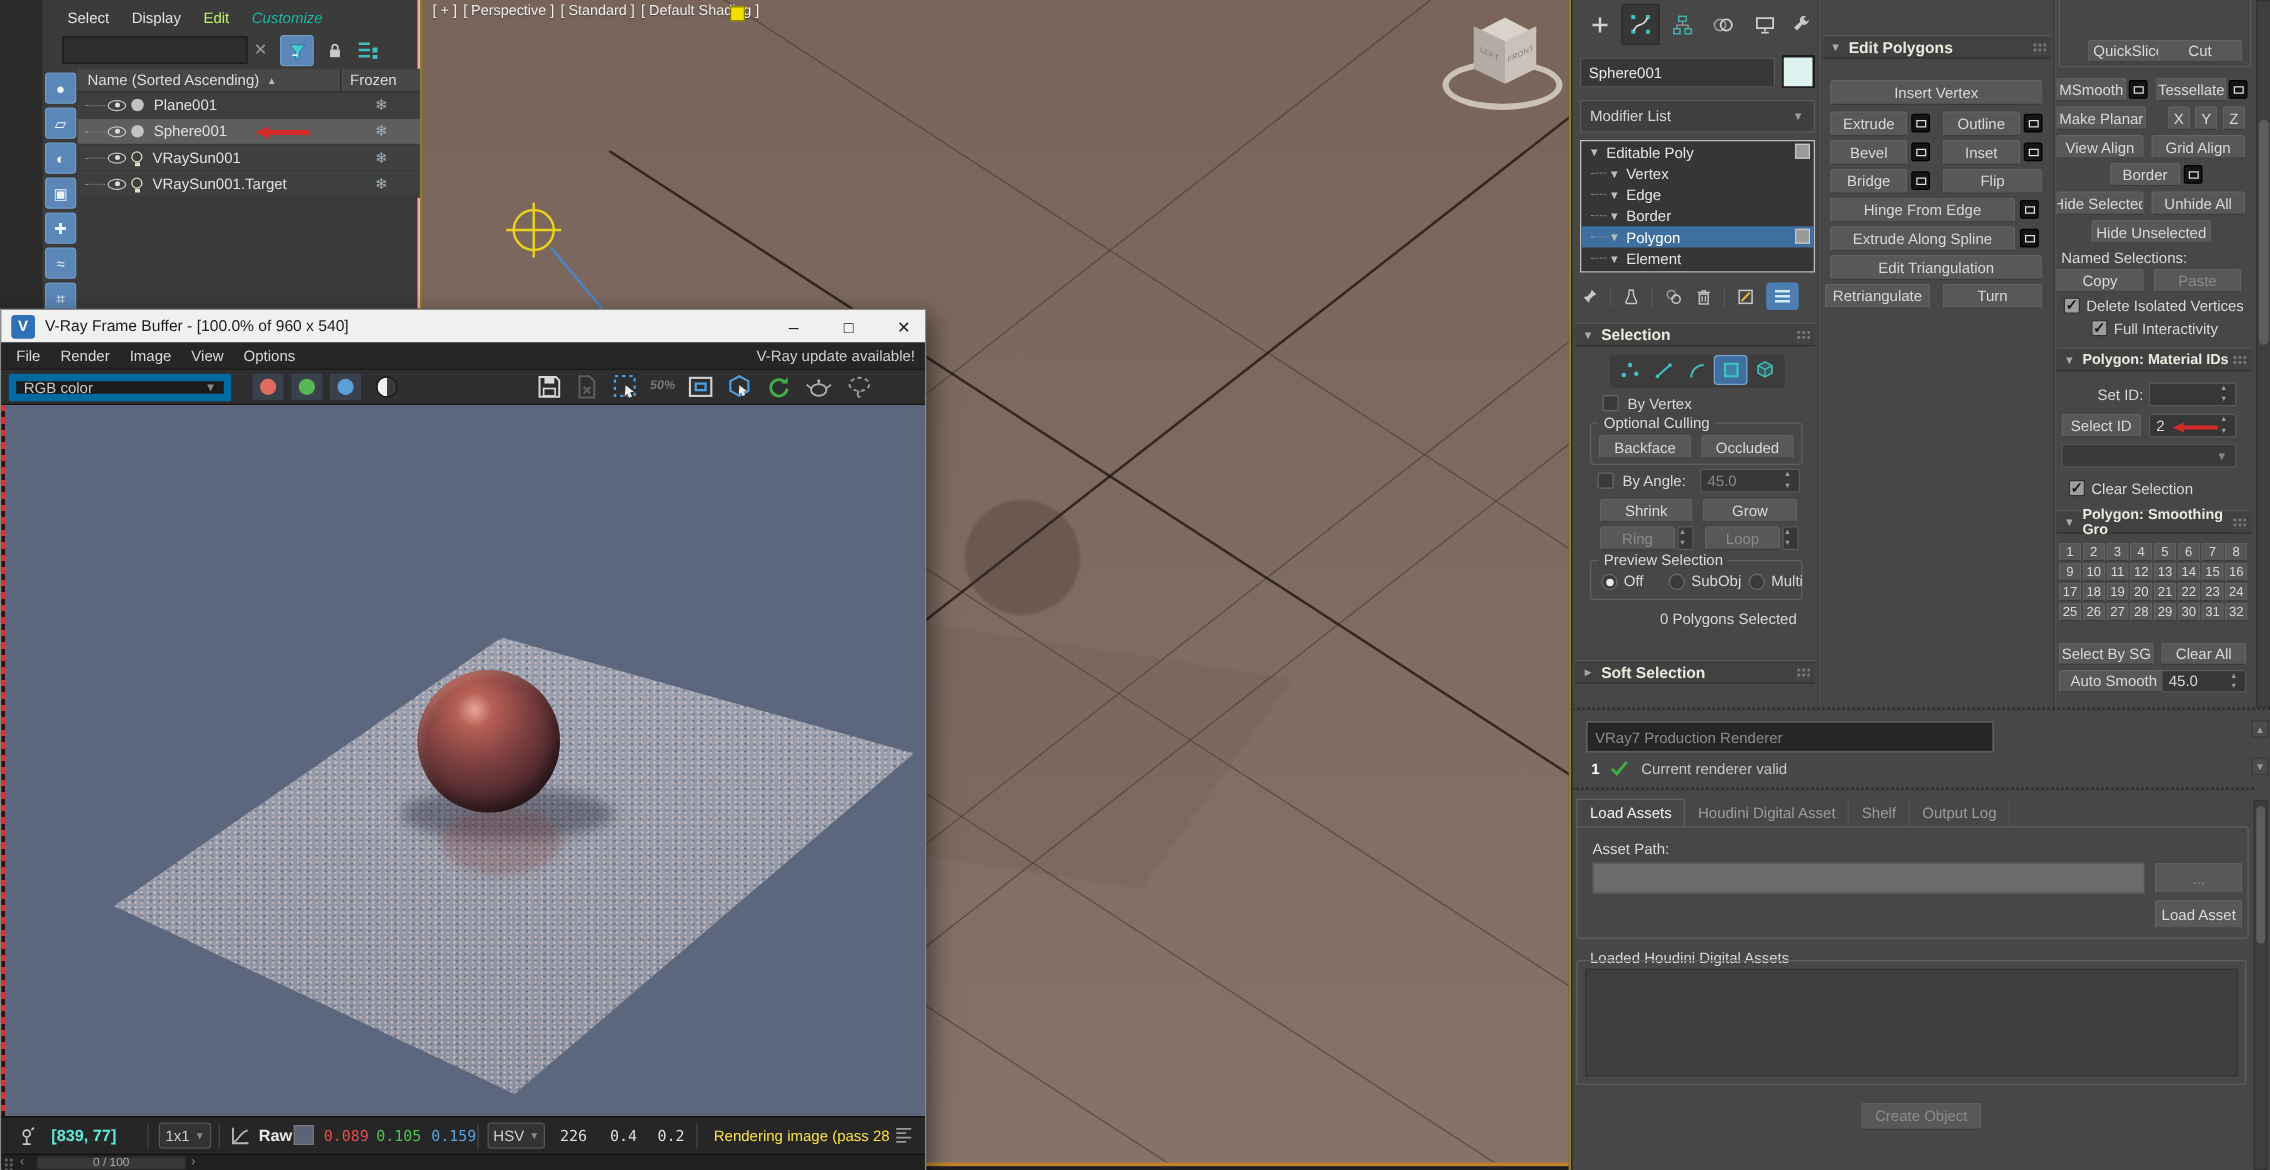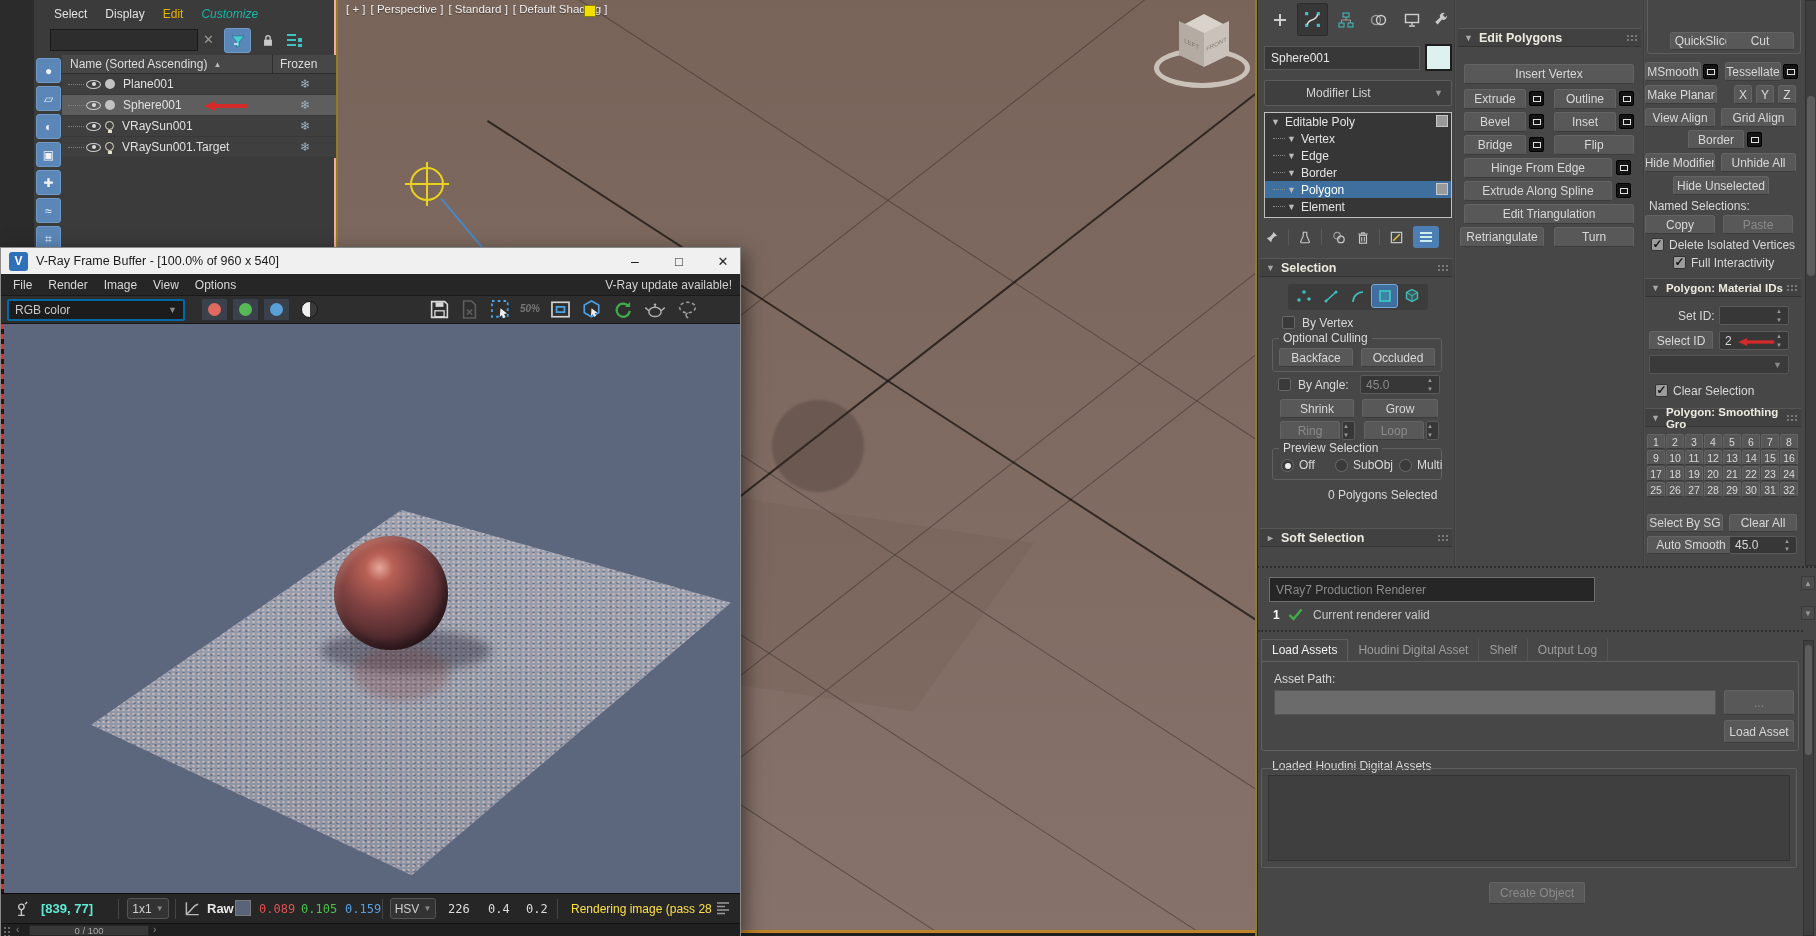--- a/index.html
+++ b/index.html
@@ -135,7 +135,7 @@
 
     <span style="cursor:pointer;color:#e2e2e2;">Select</span>
         <span style="cursor:pointer;color:#e2e2e2;">Display</span>
-        <span style="cursor:pointer;color:#eab308;">Edit</span>
+        <span style="cursor:pointer;color:#bef264;">Edit</span>
         <span style="cursor:pointer;color:#14b8a6;font-style:italic;">Customize</span>
       </div>
 

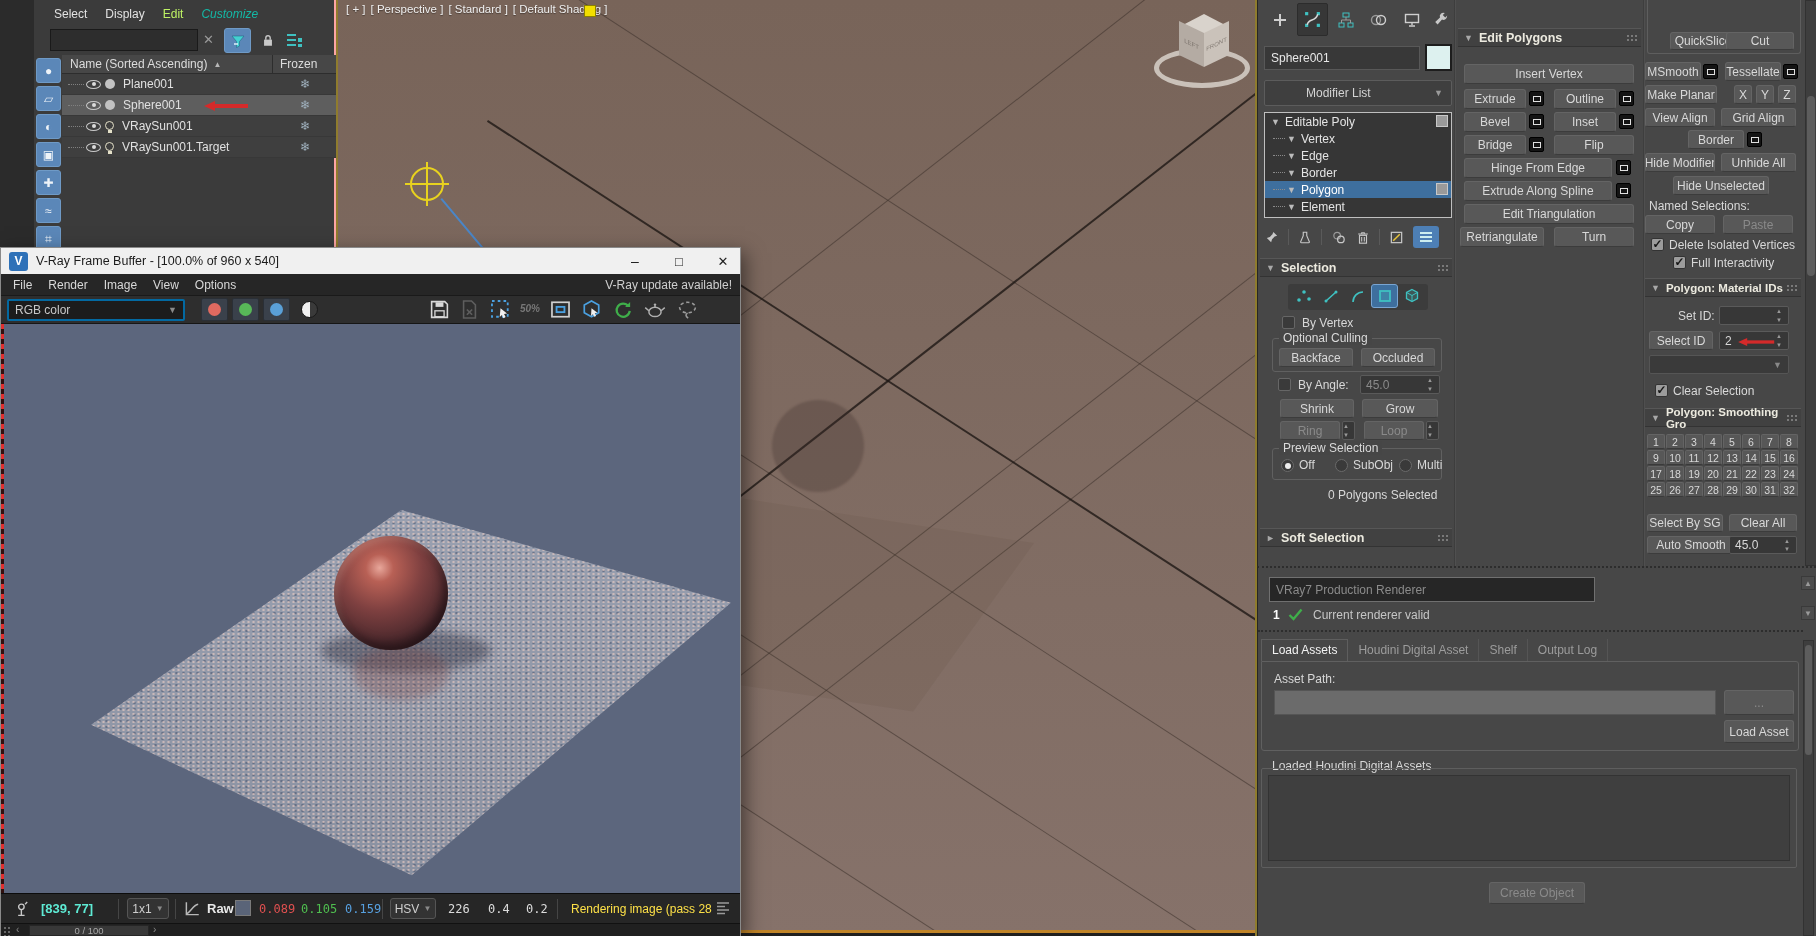--- a/index.html
+++ b/index.html
@@ -285,7 +285,7 @@
     <div class="abs" style="left:6px;top:46px;width:156px;height:24px;background:#383838;border:1px solid #585858;display:flex;align-items:center;padding-left:6px;color:#e8e8e8;">Sphere001</div>
     <div class="abs" style="left:167px;top:44px;width:27px;height:27px;background:#ddf1ef;border:2px solid #1d1d1d;cursor:pointer;"></div>
 
-    <div class="abs flex" style="left:6px;top:80px;width:188px;height:26px;background:#3f3f3f;border:1px solid #5c5c5c;border-radius:2px;cursor:pointer;padding-left:34px;">
+    <div class="abs flex" style="left:6px;top:80px;width:188px;height:26px;background:#3f3f3f;border:1px solid #5c5c5c;border-radius:2px;cursor:pointer;">
       <span style="margin-left:7px;color:#d4d4d4;">Modifier List</span>
       <span style="position:absolute;right:8px;color:#9a9a9a;font-size:9px;">▼</span>
     </div>

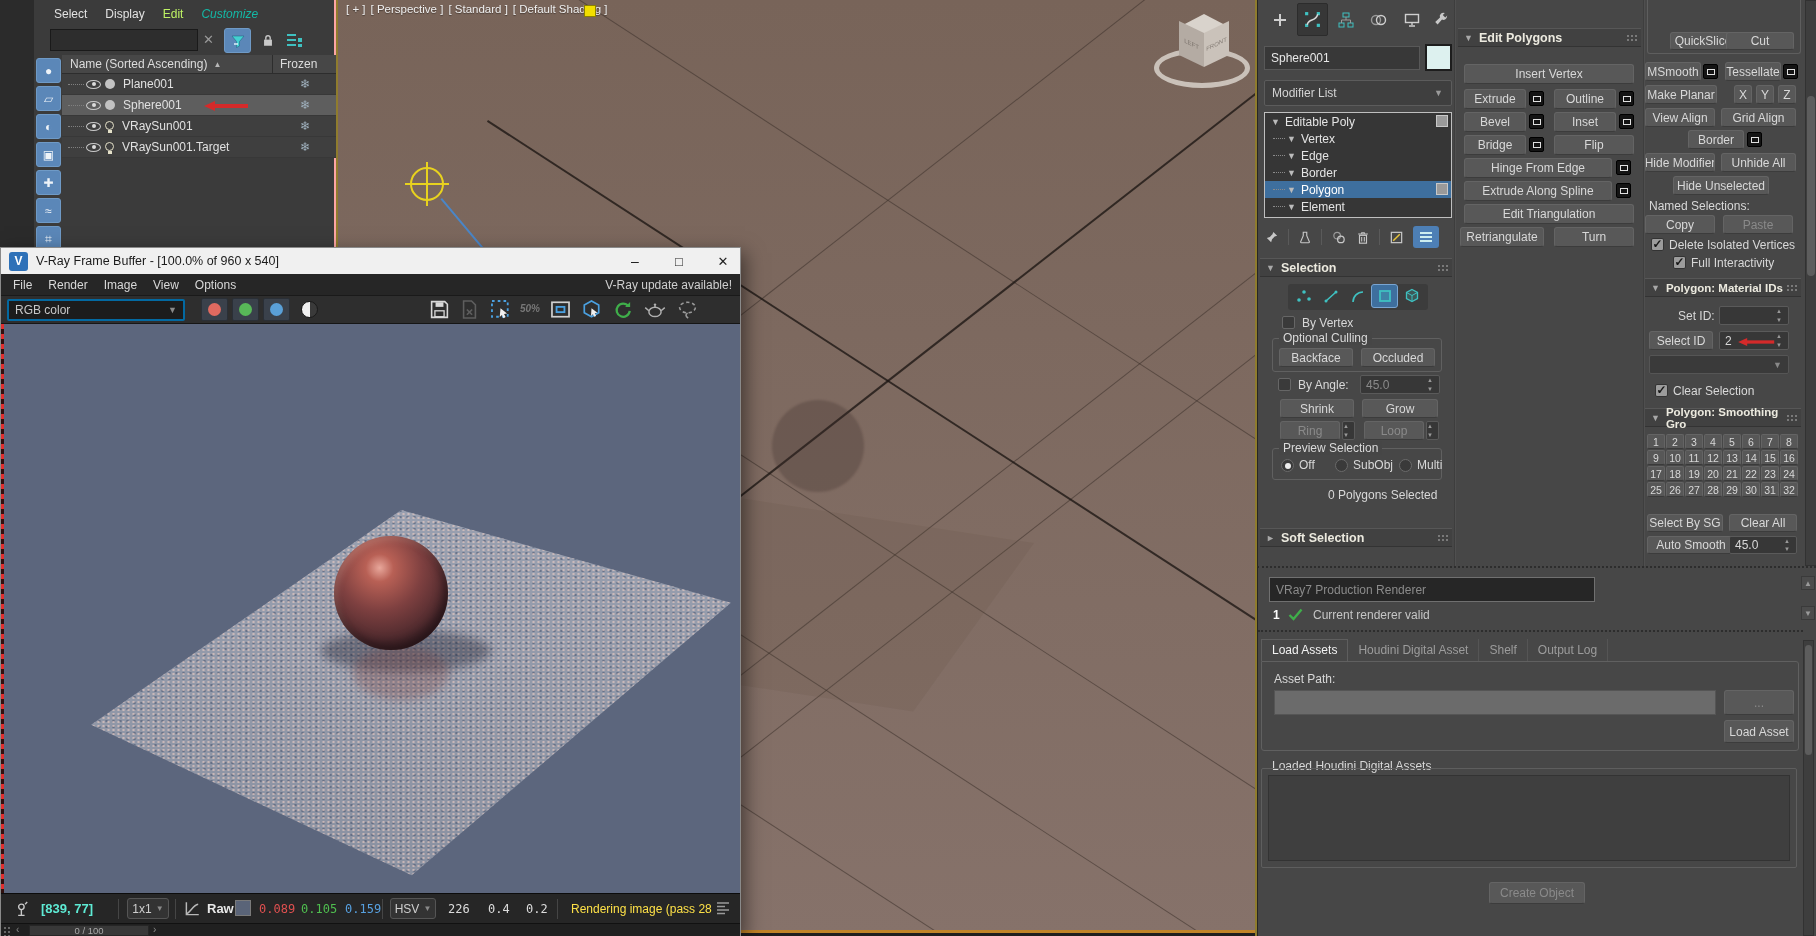--- a/index.html
+++ b/index.html
@@ -501,7 +501,7 @@
     <span class="sqbox" style="left:489px;top:132px;">
         <i></i>
       </span>
-    <div class="btn" style="left:387px;top:153px;width:70px;height:19px;">Hide Modifier</div>
+    <div class="btn" style="left:387px;top:153px;width:70px;height:19px;">Hide Selected</div>
     <div class="btn" style="left:463px;top:153px;width:75px;height:19px;">Unhide All</div>
     <div class="btn" style="left:415px;top:176px;width:96px;height:19px;">Hide Unselected</div>
     <span class="lbl" style="left:391px;top:199px;">Named Selections:</span>

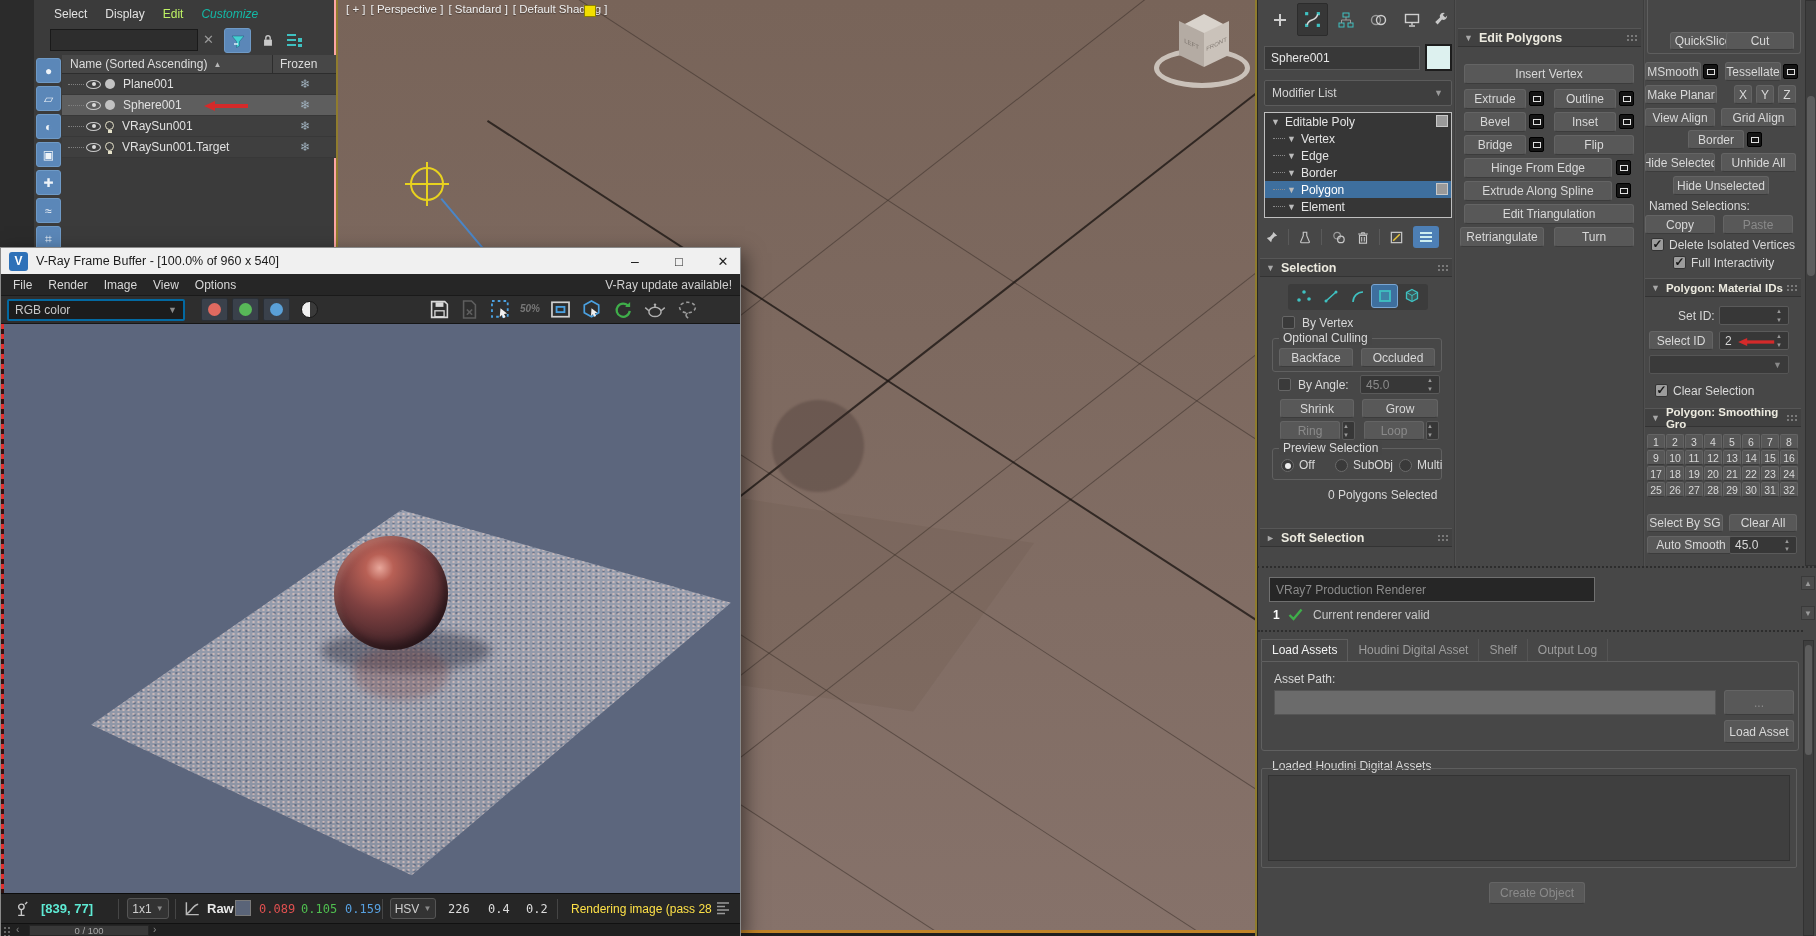--- a/index.html
+++ b/index.html
@@ -647,7 +647,7 @@
       <span style="position:absolute;right:8px;color:#cfcfcf;">V-Ray update available!</span>
     </div>
     <div class="vfb-tools">
-      <div class="abs flex" style="left:6px;top:3px;width:178px;height:22px;background:#1c1c1c;border:2px solid #0369a1;border-radius:2px;cursor:pointer;">
+      <div class="abs flex" style="left:6px;top:3px;width:178px;height:22px;background:#1c1c1c;border:6px solid #0369a1;border-radius:2px;cursor:pointer;">
         <span style="margin-left:6px;color:#c8c8c8;">RGB color</span>
         <span style="position:absolute;right:6px;color:#8a8a8a;font-size:9px;">▼</span>
       </div>

